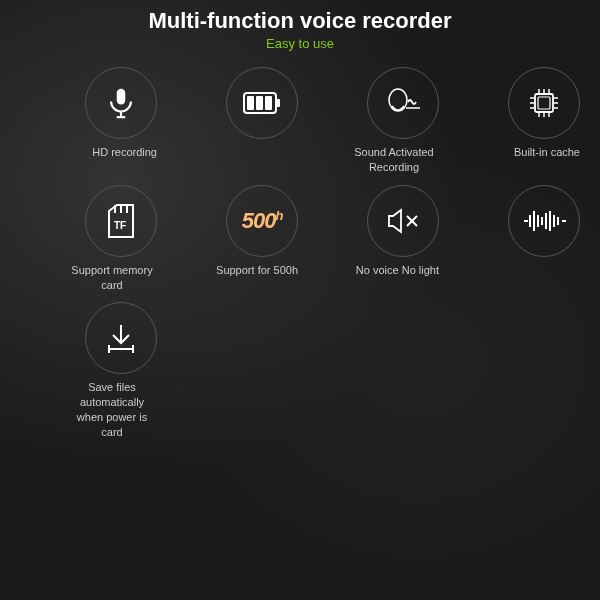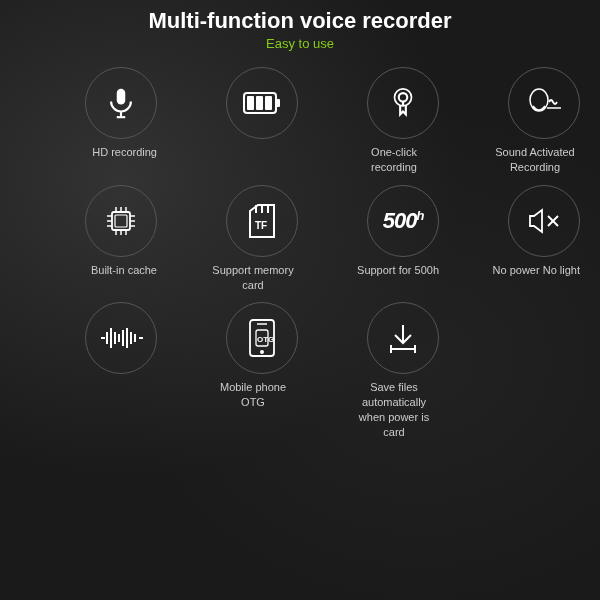--- a/index.html
+++ b/index.html
@@ -139,17 +139,6 @@
       </div>
     </div>
 
-    <div class="feature">
-      <div class="icon-circle">
-        <svg width="34" height="34" viewBox="0 0 24 24">
-          <circle cx="12" cy="8" r="3" fill="none" stroke="white" stroke-width="1.5"></circle>
-          <circle cx="12" cy="8" r="6" fill="none" stroke="white" stroke-width="1.2"></circle>
-          <path d="M10 14v6l2-2 2 2v-6" fill="none" stroke="white" stroke-width="1.5"></path>
-          <line x1="12" y1="11" x2="12" y2="14" stroke="white" stroke-width="1.5"></line>
-        </svg>
-      </div>
-      <span class="feature-label">One-click recording</span>
-    </div>
 
     <div class="feature">
       <div class="icon-circle">

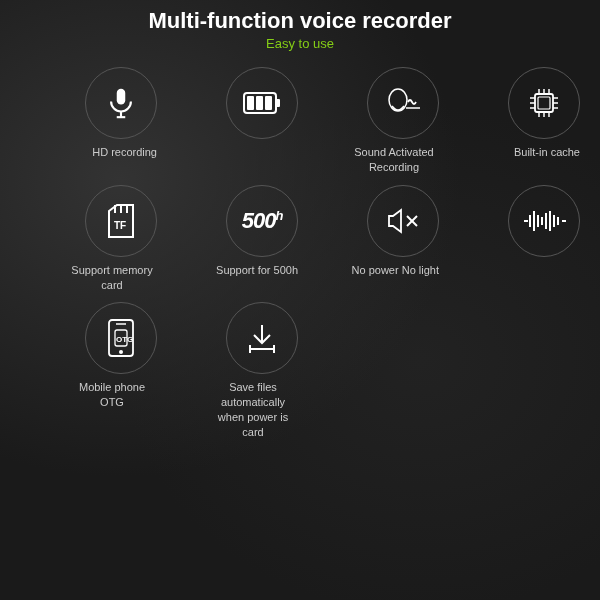--- a/index.html
+++ b/index.html
@@ -92,7 +92,7 @@
     }
 
     .icon-text {
-      color: #ffffff;
+      color: #fdba74;
       font-size: 22px;
       font-weight: bold;
       font-style: italic;

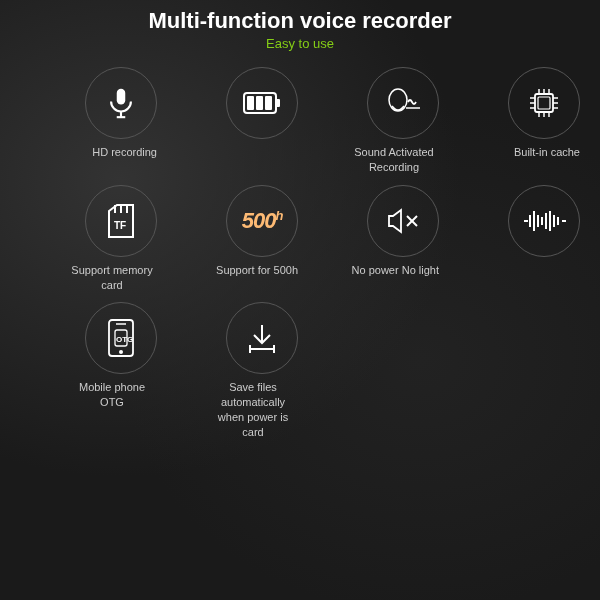--- a/index.html
+++ b/index.html
@@ -210,7 +210,7 @@
           <line x1="32" y1="10" x2="22" y2="20" stroke="white" stroke-width="2"></line>
         </svg>
       </div>
-      <span class="feature-label">No power No light</span>
+      <span class="feature-label">No voice No light</span>
     </div>
 
     <div class="feature">

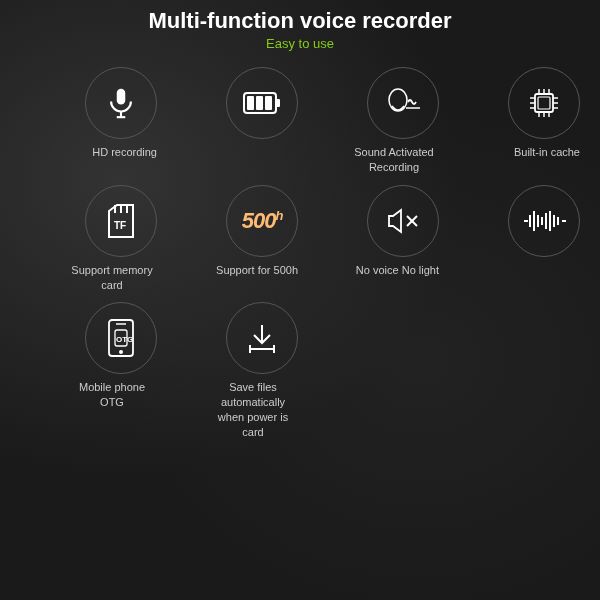--- a/index.html
+++ b/index.html
@@ -230,18 +230,6 @@
       </div>
     </div>
 
-    <div class="feature">
-      <div class="icon-circle">
-        <svg width="32" height="40" viewBox="0 0 32 40">
-          <rect x="4" y="2" width="24" height="36" rx="3" fill="none" stroke="white" stroke-width="1.8"></rect>
-          <line x1="11" y1="6" x2="21" y2="6" stroke="white" stroke-width="1.5"></line>
-          <circle cx="16" cy="34" r="2" fill="white"></circle>
-          <rect x="10" y="12" width="12" height="16" rx="2" fill="none" stroke="white" stroke-width="1.3"></rect>
-          <text x="11" y="24" font-size="8" fill="white" font-weight="bold" font-family="Arial">OTG</text>
-        </svg>
-      </div>
-      <span class="feature-label">Mobile phone OTG</span>
-    </div>
 
     <div class="feature">
       <div class="icon-circle">

